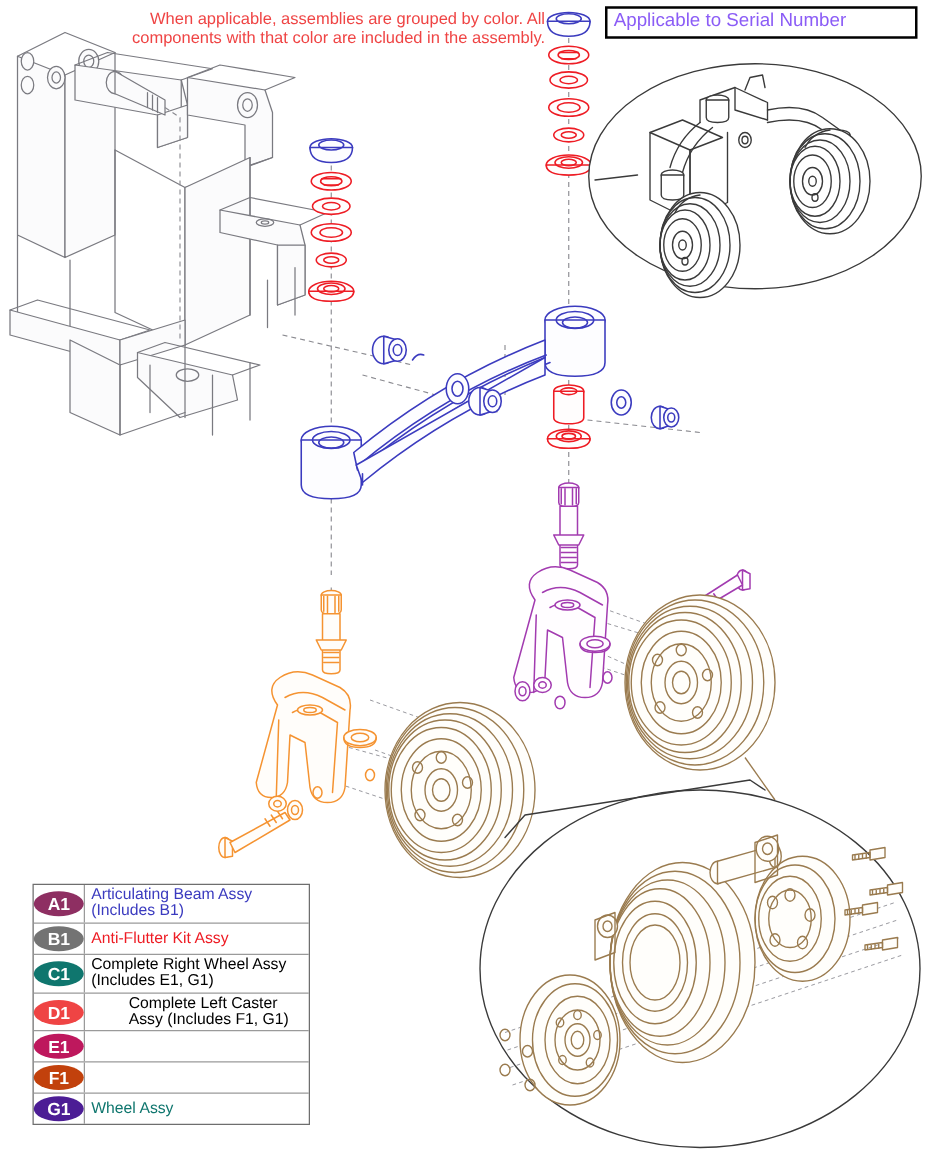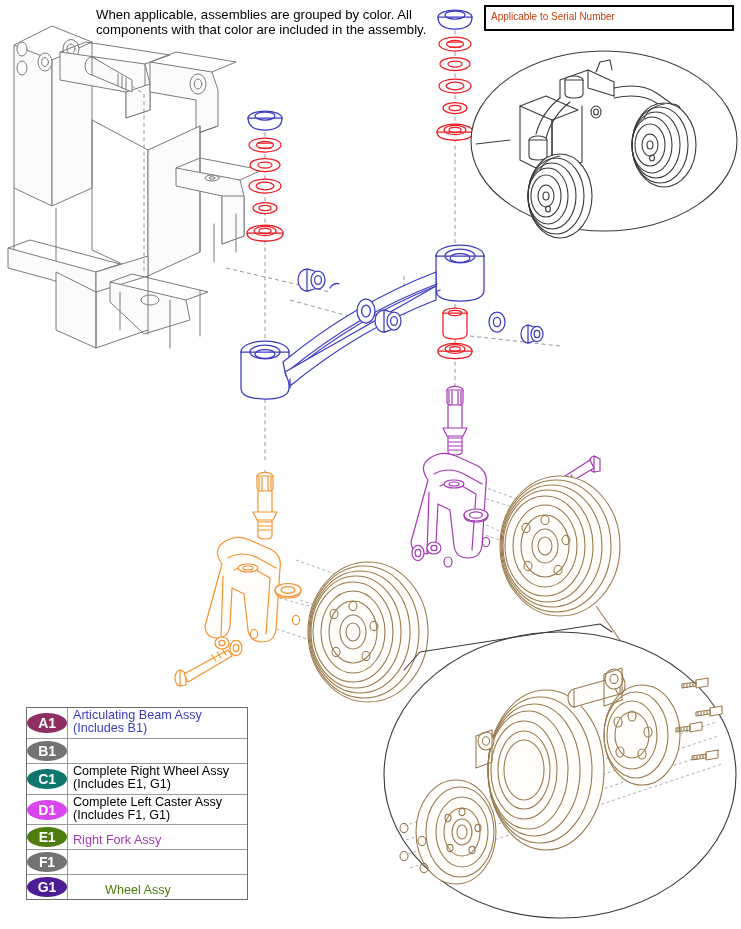--- a/index.html
+++ b/index.html
@@ -10,8 +10,8 @@
   #art{position:absolute;left:0;top:0;}
 
   
-  .note{position:absolute;left:96px;top:8px;width:340px;text-align:left;
-        font-size:13.2px;line-height:14.6px;color:#000000;}
+  .note{position:absolute;left:96px;top:8px;width:340px;text-align:right;
+        font-size:13.2px;line-height:14.6px;color:#ef4444;}
 
   
   .serialbox{position:absolute;left:484px;top:5px;width:250px;

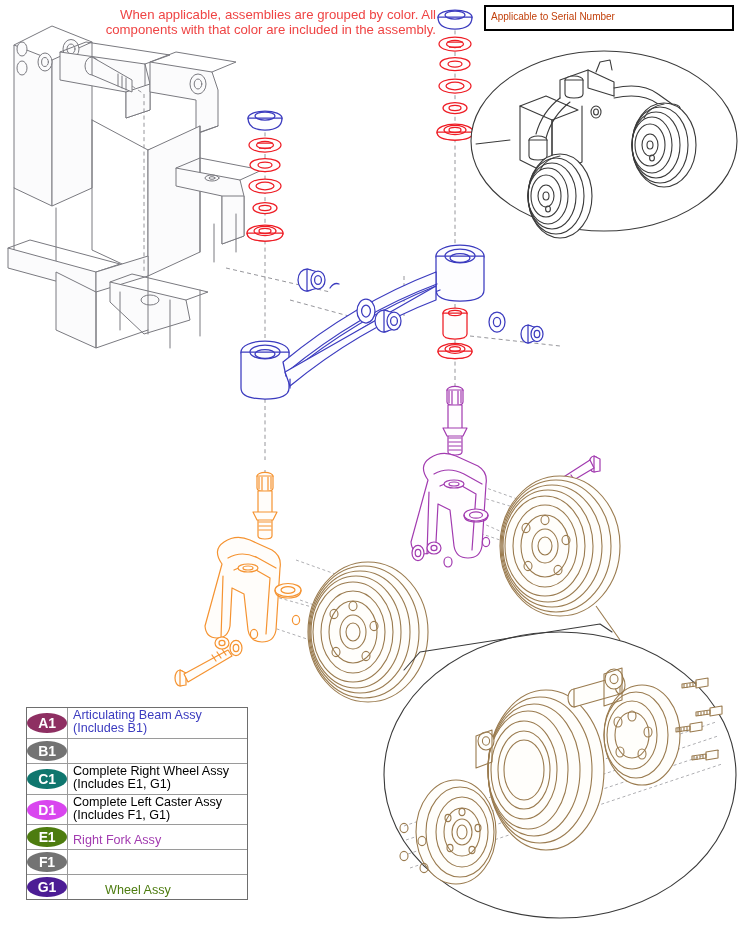--- a/index.html
+++ b/index.html
@@ -17,7 +17,7 @@
   .serialbox{position:absolute;left:484px;top:5px;width:250px;
              border:2px solid #000;background:#fff;padding:3px 4px 4px 5px;
              box-sizing:border-box;}
-  .serialbox div{font-size:10px;line-height:14.8px;color:#c2410c;white-space:nowrap;}
+  .serialbox div{font-size:15px;line-height:14.8px;color:#8b5cf6;white-space:nowrap;}
 
   
   .legend{position:absolute;left:26px;top:707px;width:222px;

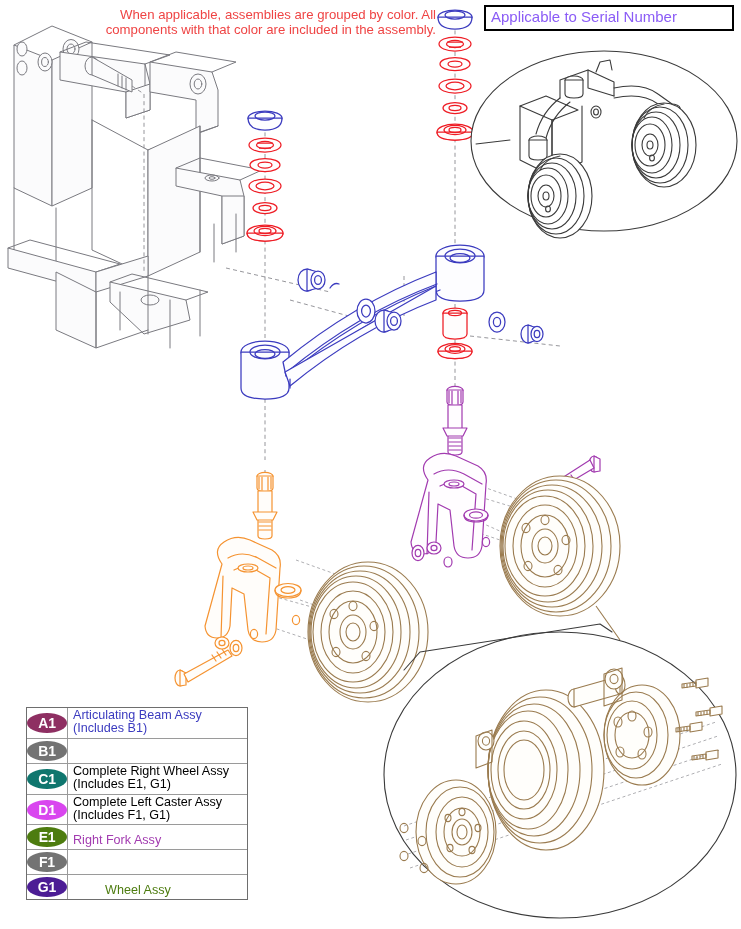--- a/index.html
+++ b/index.html
@@ -30,7 +30,7 @@
          color:#fff;font-size:14px;font-weight:bold;letter-spacing:-.2px;
          display:flex;align-items:center;justify-content:center;line-height:1;}
   .ldesc{flex:1;padding:1px 4px 2px 5px;font-size:12.6px;line-height:13.4px;
-         display:flex;align-items:flex-end;}
+         display:flex;align-items:center;}
   .ldesc span{display:block;}
 </style>
 </head>

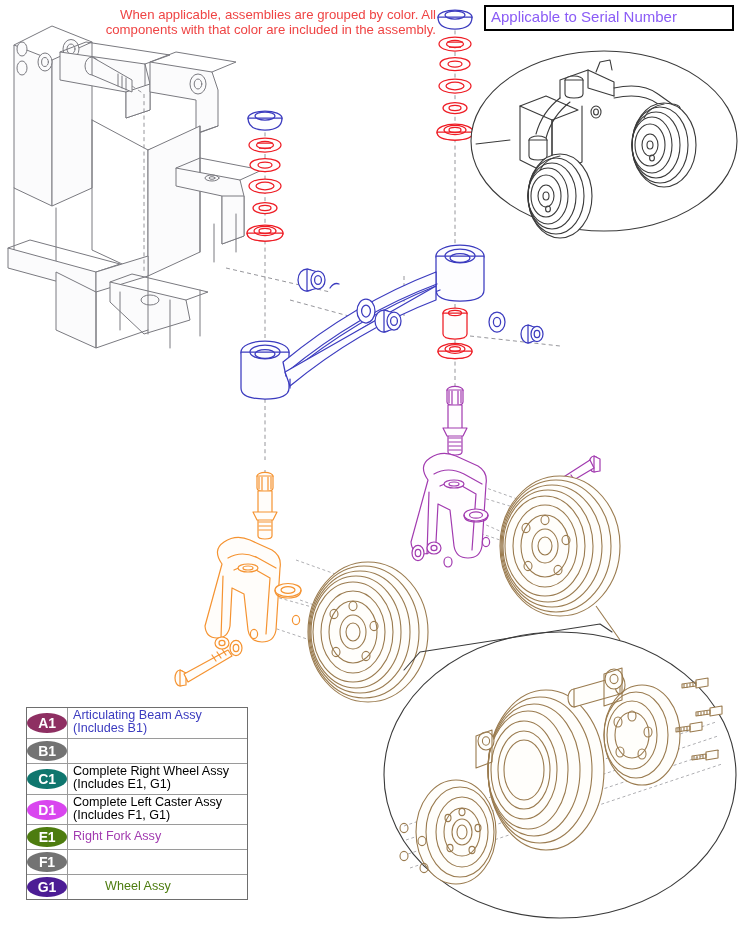--- a/index.html
+++ b/index.html
@@ -485,6 +485,9 @@
         <div class="lcode">
           <div class="badge" style="background: #737373; color: rgb(255, 255, 255);">B1</div>
         </div>
+        <div class="ldesc" style="color: rgb(238, 28, 36);">
+          <span>Anti-Flutter Kit Assy</span>
+        </div>
       </div>
       <div class="lrow">
         <div class="lcode">

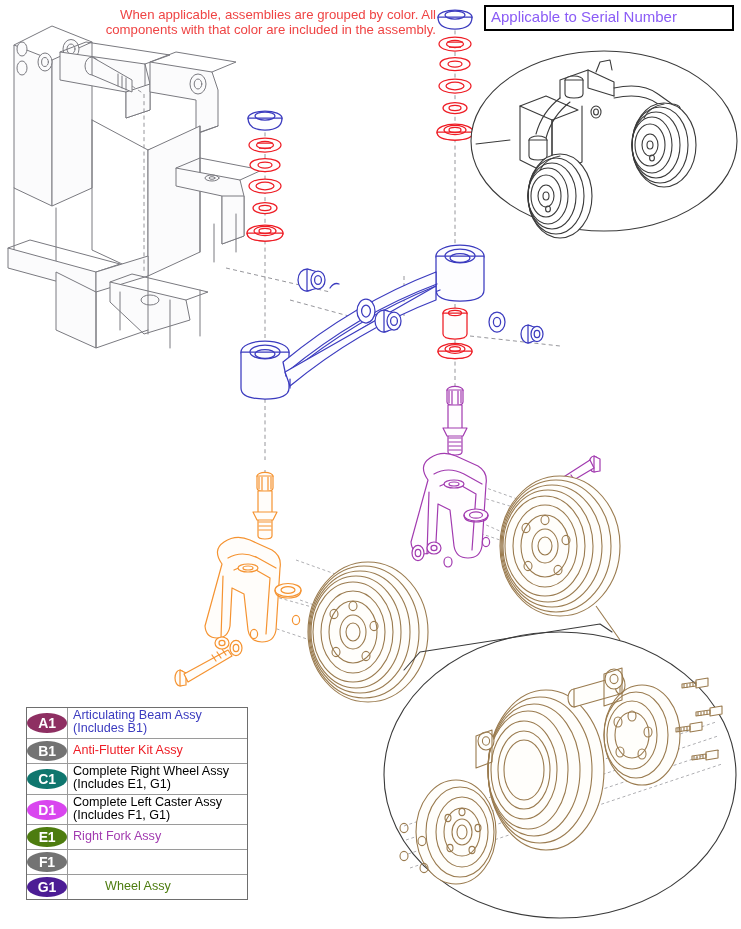--- a/index.html
+++ b/index.html
@@ -499,7 +499,7 @@
       </div>
       <div class="lrow">
         <div class="lcode">
-          <div class="badge" style="background: #d946ef; color: rgb(255, 255, 255);">D1</div>
+          <div class="badge" style="background: #ef4444; color: rgb(255, 255, 255);">D1</div>
         </div>
         <div class="ldesc" style="color: rgb(0, 0, 0);">
           <span>Complete Left Caster Assy (Includes F1, G1)</span>

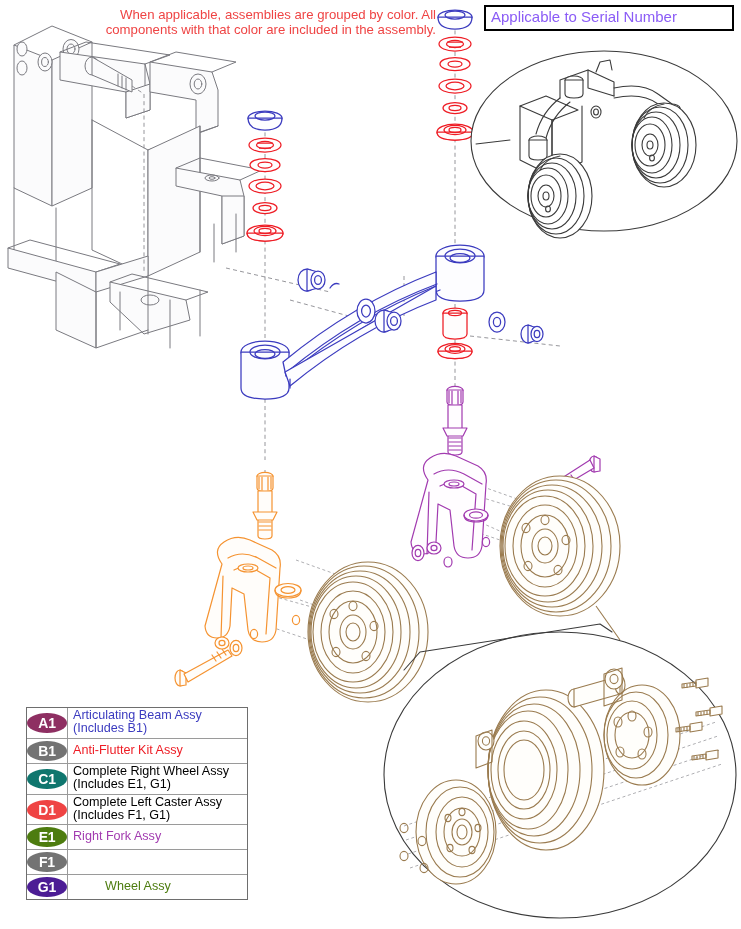--- a/index.html
+++ b/index.html
@@ -501,7 +501,7 @@
         <div class="lcode">
           <div class="badge" style="background: #ef4444; color: rgb(255, 255, 255);">D1</div>
         </div>
-        <div class="ldesc" style="color: rgb(0, 0, 0);">
+        <div class="ldesc" style="color: rgb(0, 0, 0); margin-left: 30px;">
           <span>Complete Left Caster Assy (Includes F1, G1)</span>
         </div>
       </div>

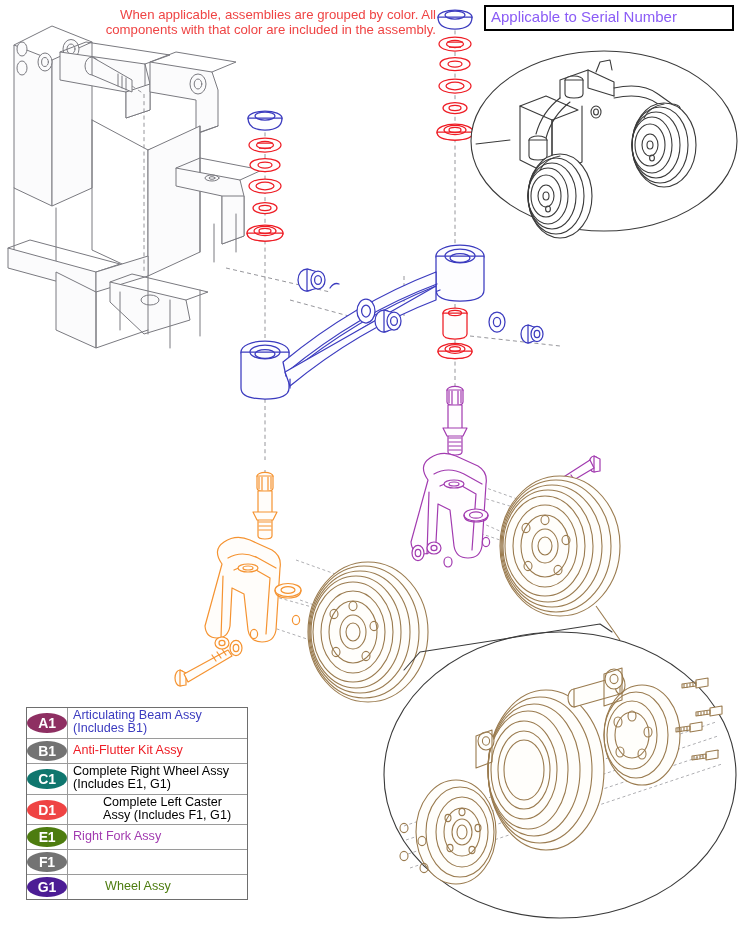--- a/index.html
+++ b/index.html
@@ -507,7 +507,7 @@
       </div>
       <div class="lrow">
         <div class="lcode">
-          <div class="badge" style="background: #4d7c0f; color: rgb(255, 255, 255);">E1</div>
+          <div class="badge" style="background: #be185d; color: rgb(255, 255, 255);">E1</div>
         </div>
         <div class="ldesc" style="color: rgb(162, 59, 176);">
           <span>Right Fork Assy</span>

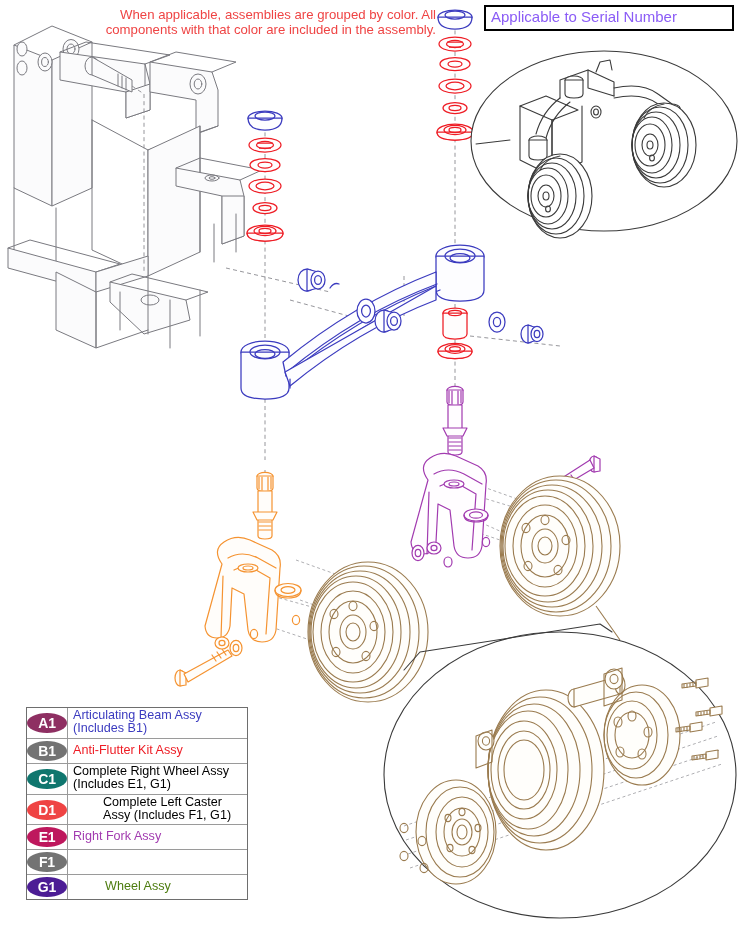--- a/index.html
+++ b/index.html
@@ -509,9 +509,6 @@
         <div class="lcode">
           <div class="badge" style="background: #be185d; color: rgb(255, 255, 255);">E1</div>
         </div>
-        <div class="ldesc" style="color: rgb(162, 59, 176);">
-          <span>Right Fork Assy</span>
-        </div>
       </div>
       <div class="lrow">
         <div class="lcode">

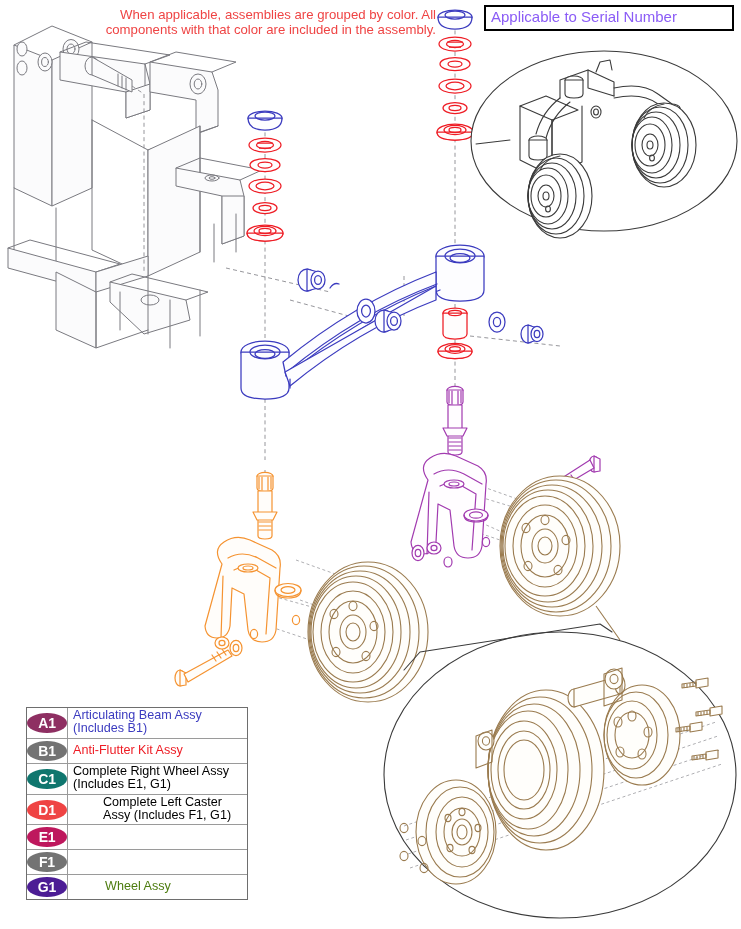--- a/index.html
+++ b/index.html
@@ -512,7 +512,7 @@
       </div>
       <div class="lrow">
         <div class="lcode">
-          <div class="badge" style="background: #737373; color: rgb(255, 255, 255);">F1</div>
+          <div class="badge" style="background: #c2410c; color: rgb(255, 255, 255);">F1</div>
         </div>
       </div>
       <div class="lrow">

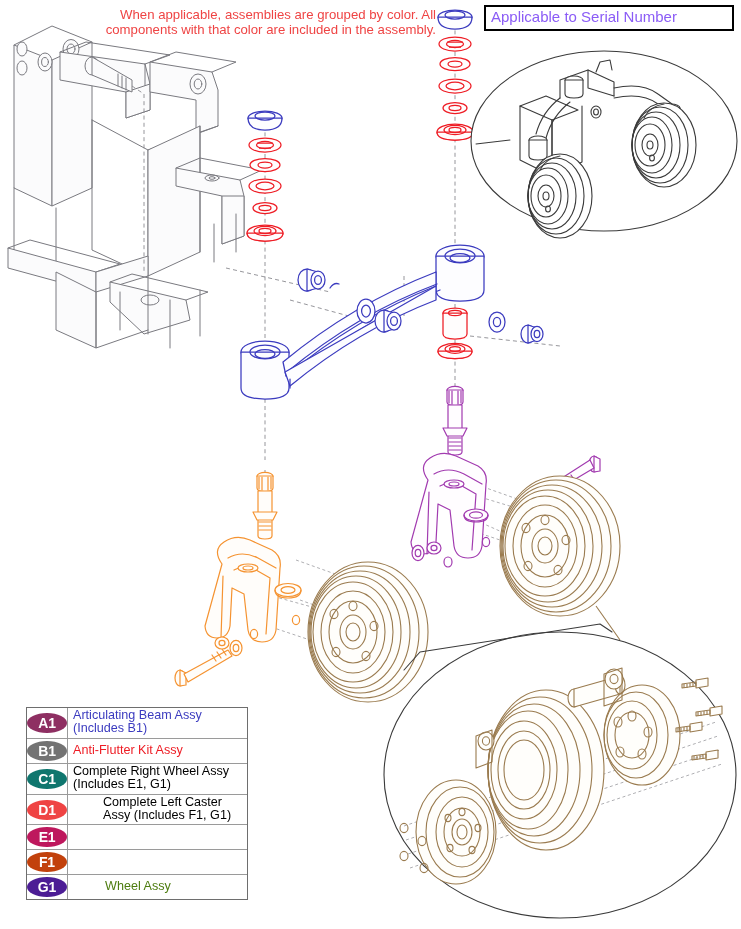--- a/index.html
+++ b/index.html
@@ -519,7 +519,7 @@
         <div class="lcode">
           <div class="badge" style="background: #4c1d95; color: rgb(255, 255, 255);">G1</div>
         </div>
-        <div class="ldesc" style="color: #4d7c0f; margin-left: 32px;">
+        <div class="ldesc" style="color: #0f766e;">
           <span>Wheel Assy</span>
         </div>
       </div>

